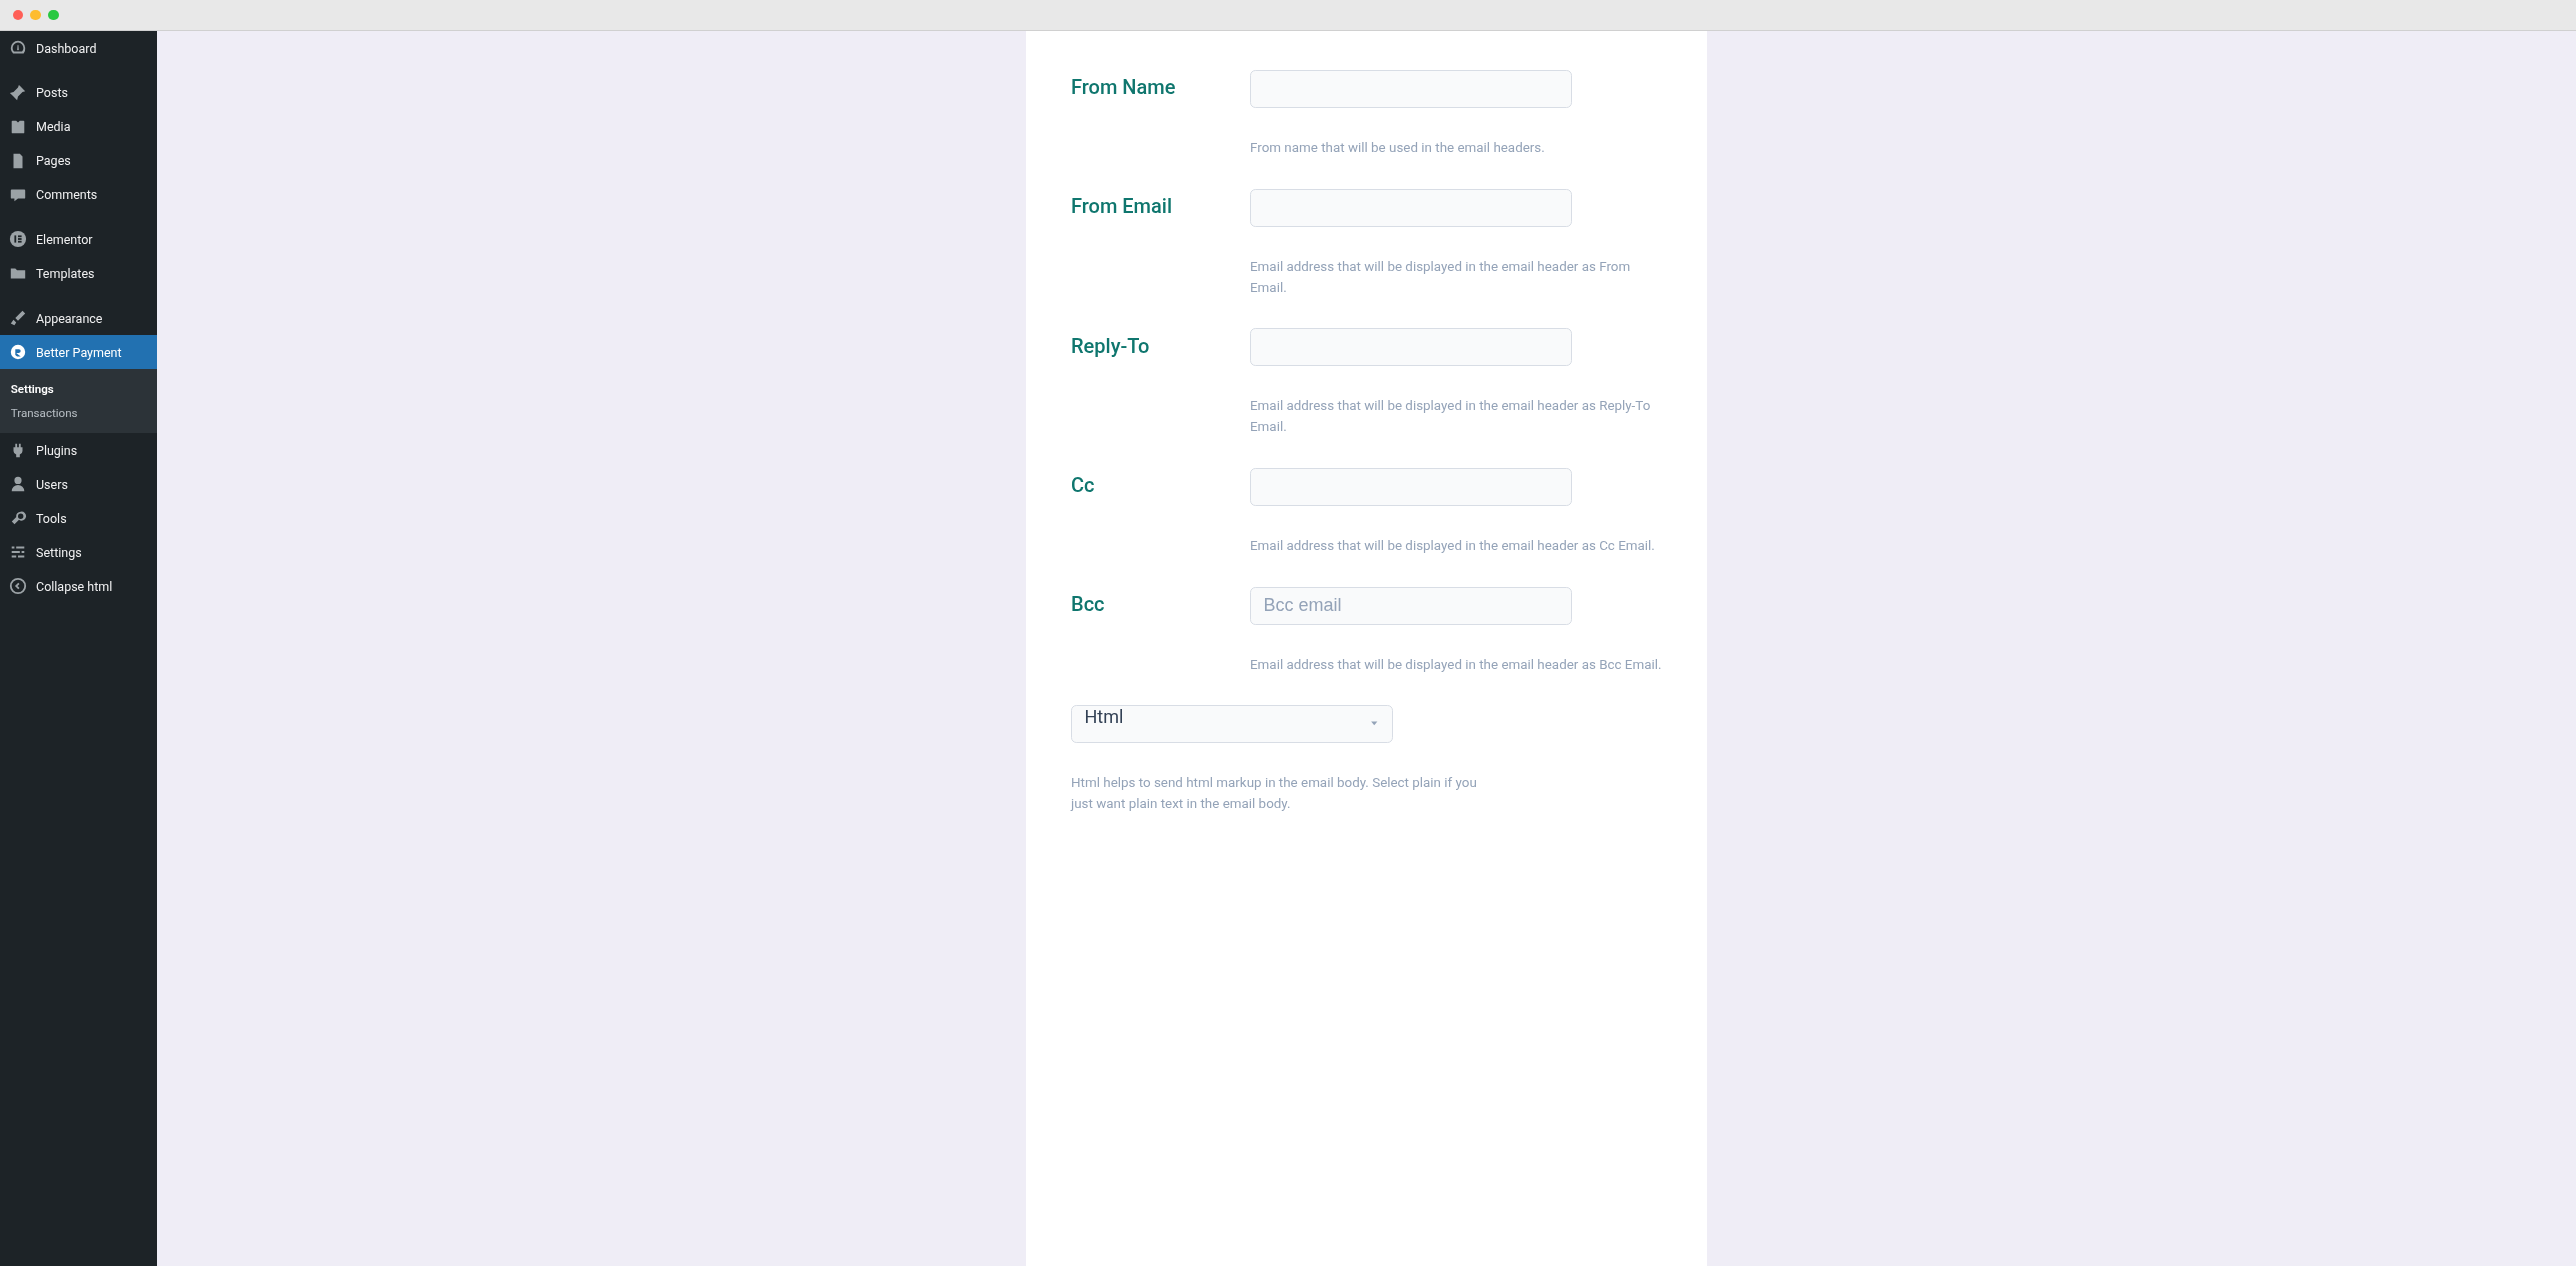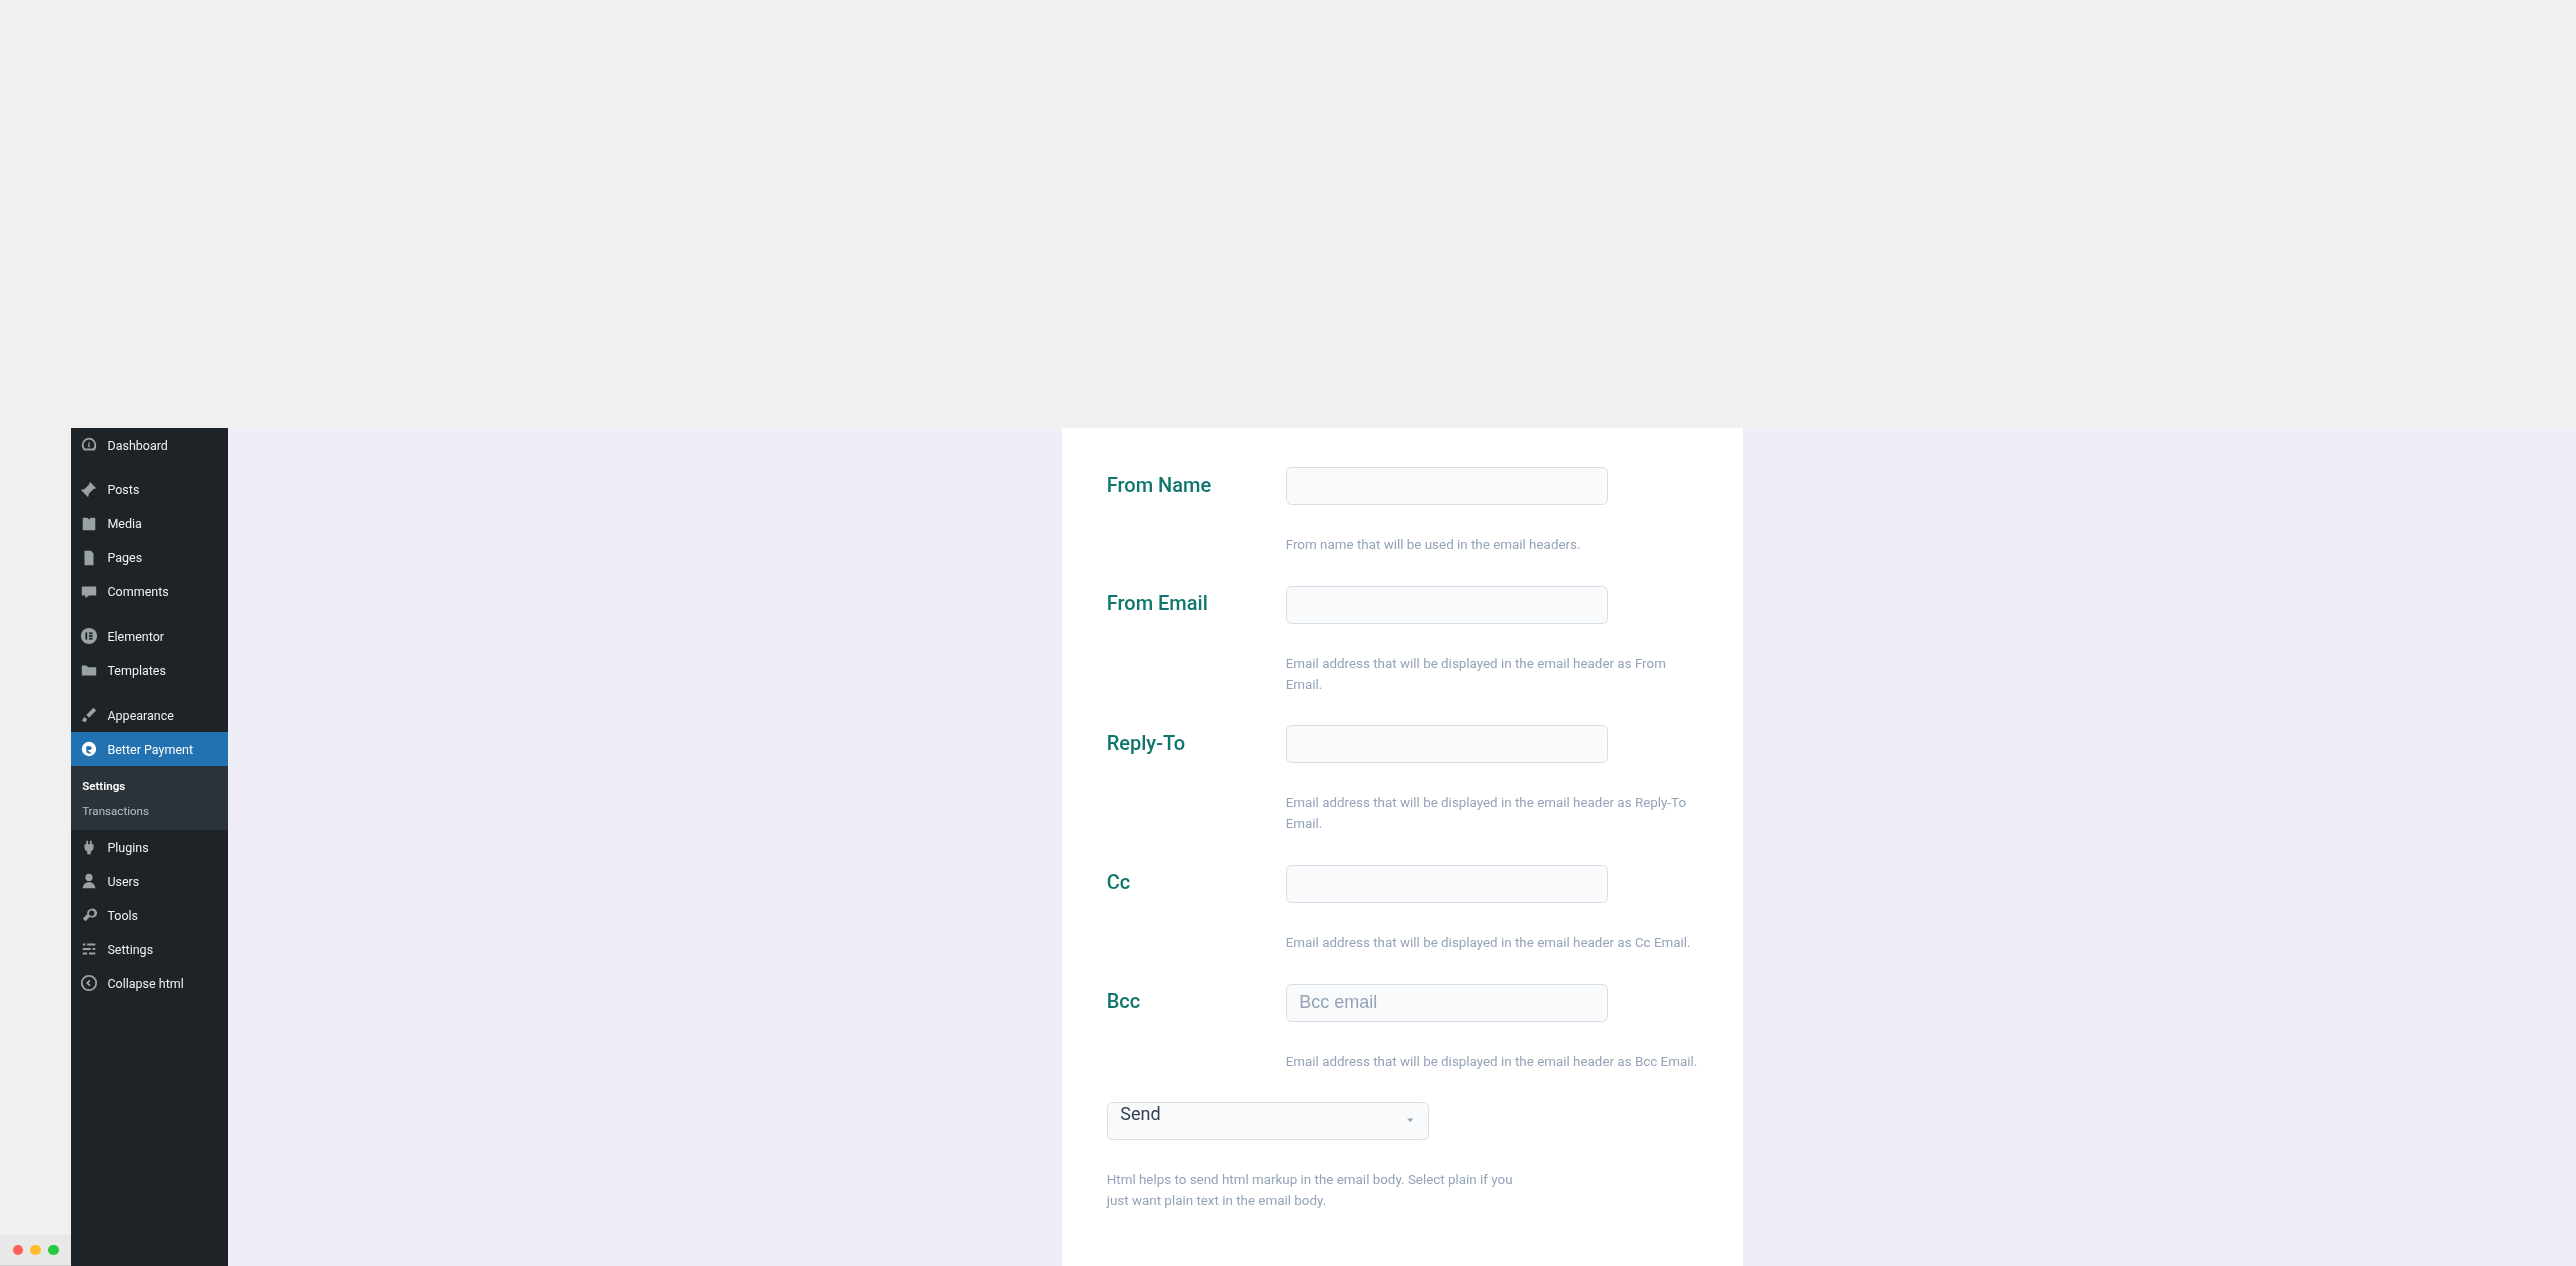--- a/index.html
+++ b/index.html
@@ -12,7 +12,7 @@
   width: 100%;
   height: 100vh;
   display: flex;
-  align-items: flex-end;
+  flex-direction: column;
 }
 .titlebar {
   height: 31px;

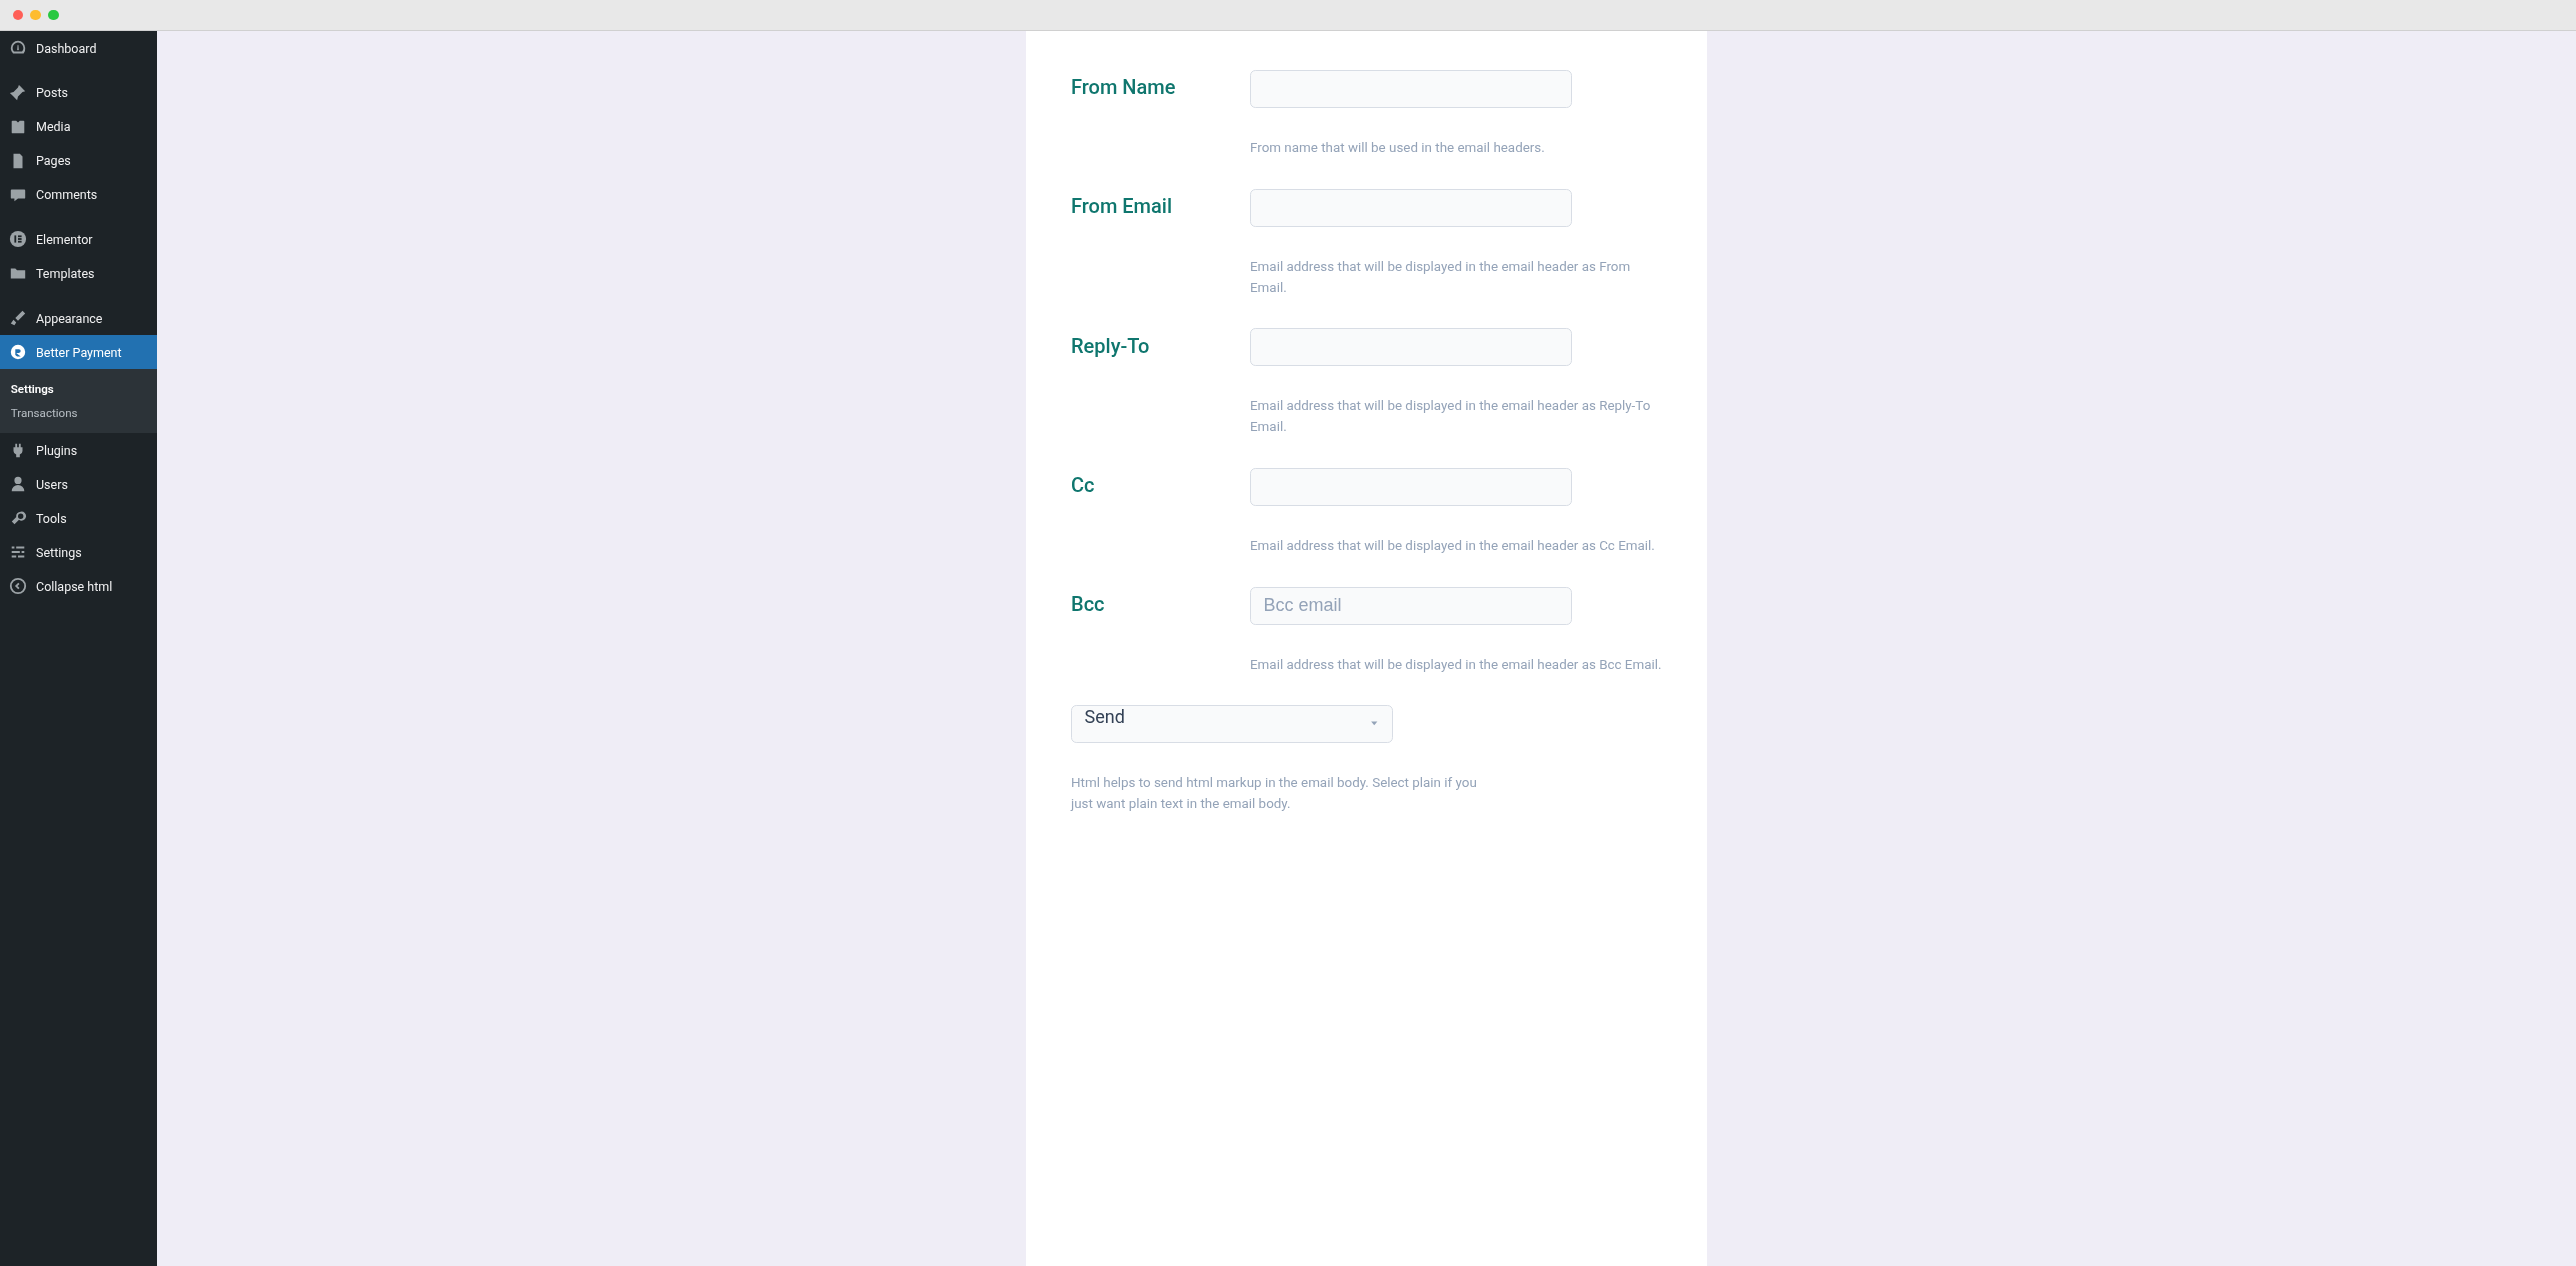--- a/index.html
+++ b/index.html
@@ -345,7 +345,7 @@
         <div class="form-row">
           <div class="form-field">
             <div class="form-select-wrap">
-              <div class="form-select">Send</div>
+              <div class="form-select">Html</div>
               <span class="select-chevron">
                 <svg viewBox="0 0 20 20">
                     <path d="M5 7l5 6 5-6H5z"></path>

